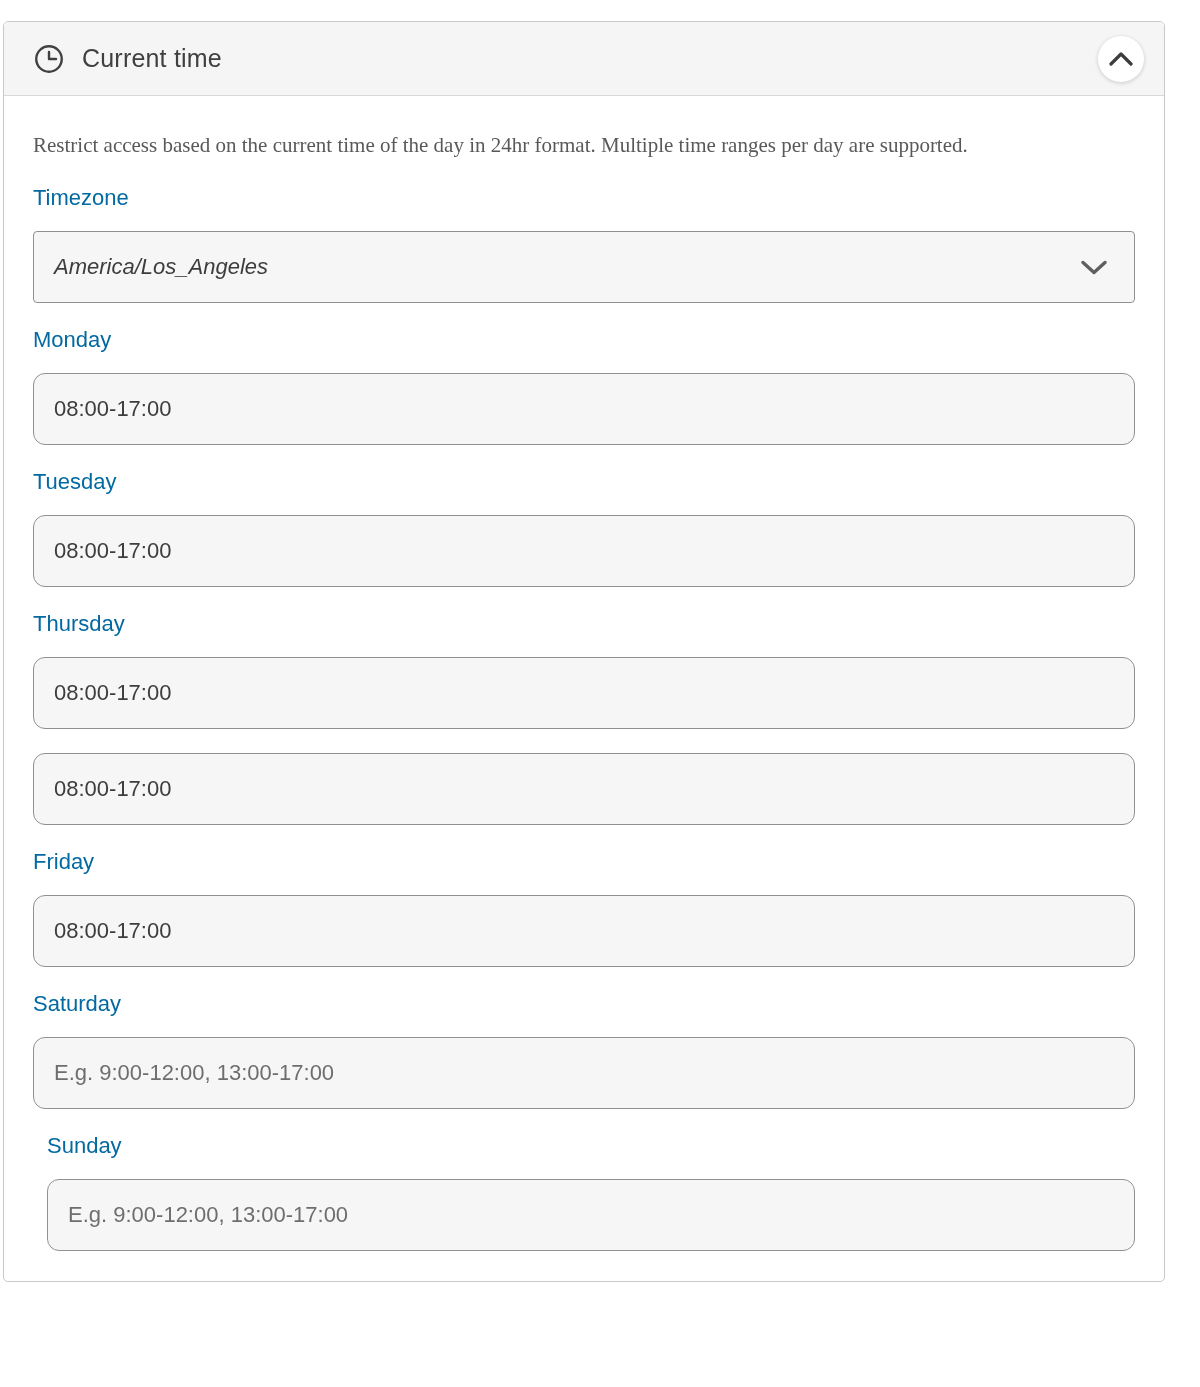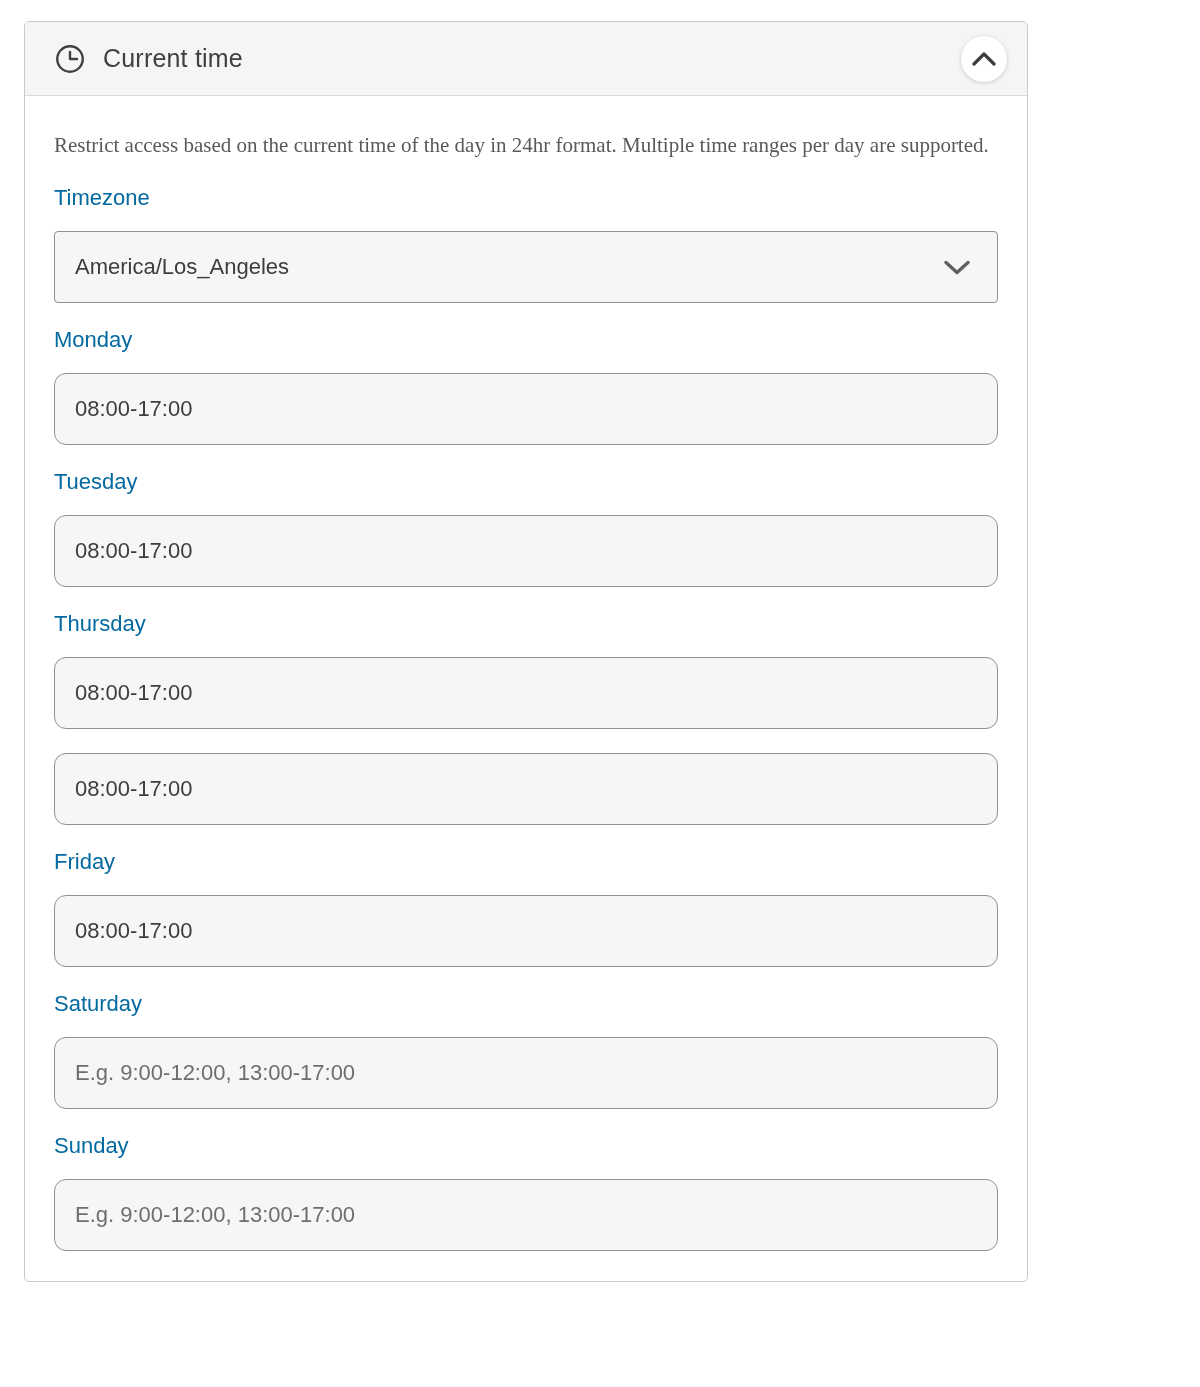--- a/index.html
+++ b/index.html
@@ -11,9 +11,9 @@
   }
   .panel {
     position: absolute;
-    left: 24px;
+    left: 3px;
     top: 21px;
-    width: 1004px;
+    width: 1162px;
     border: 1px solid #c9c9c9;
     border-radius: 5px;
     background: #ffffff;

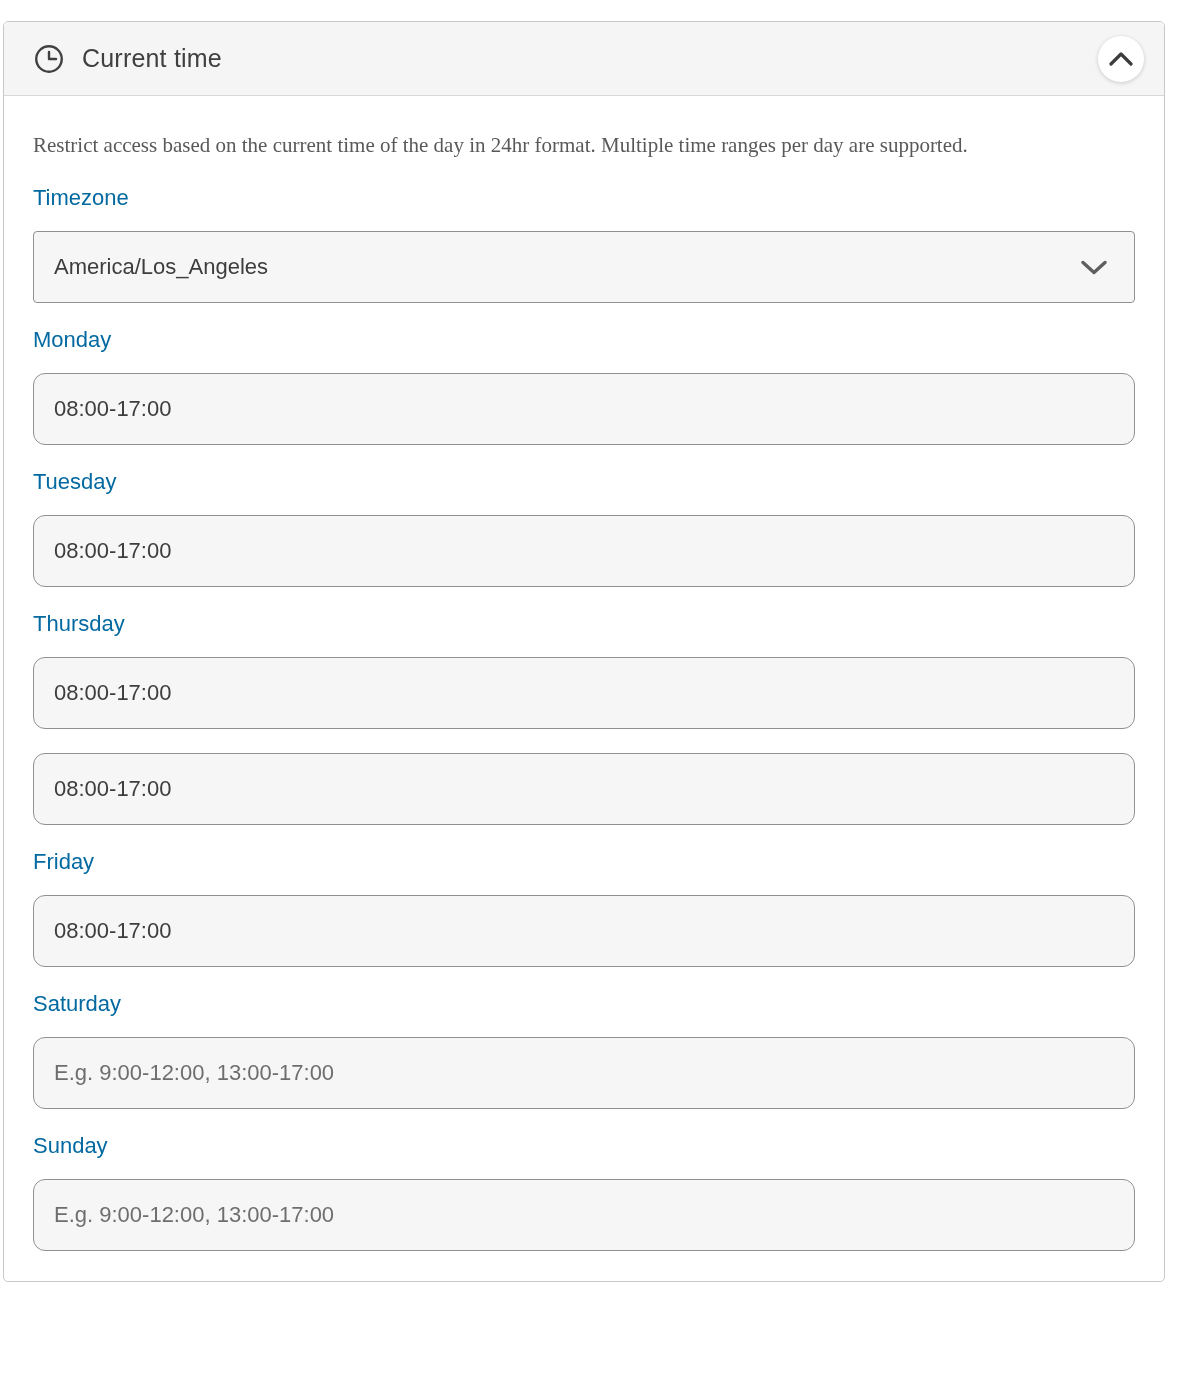--- a/index.html
+++ b/index.html
@@ -94,6 +94,7 @@
     justify-content: space-between;
     padding: 0 27px 0 20px;
     cursor: pointer;
+    font-style: italic;
   }
   .select-value {
     font-size: 22px;

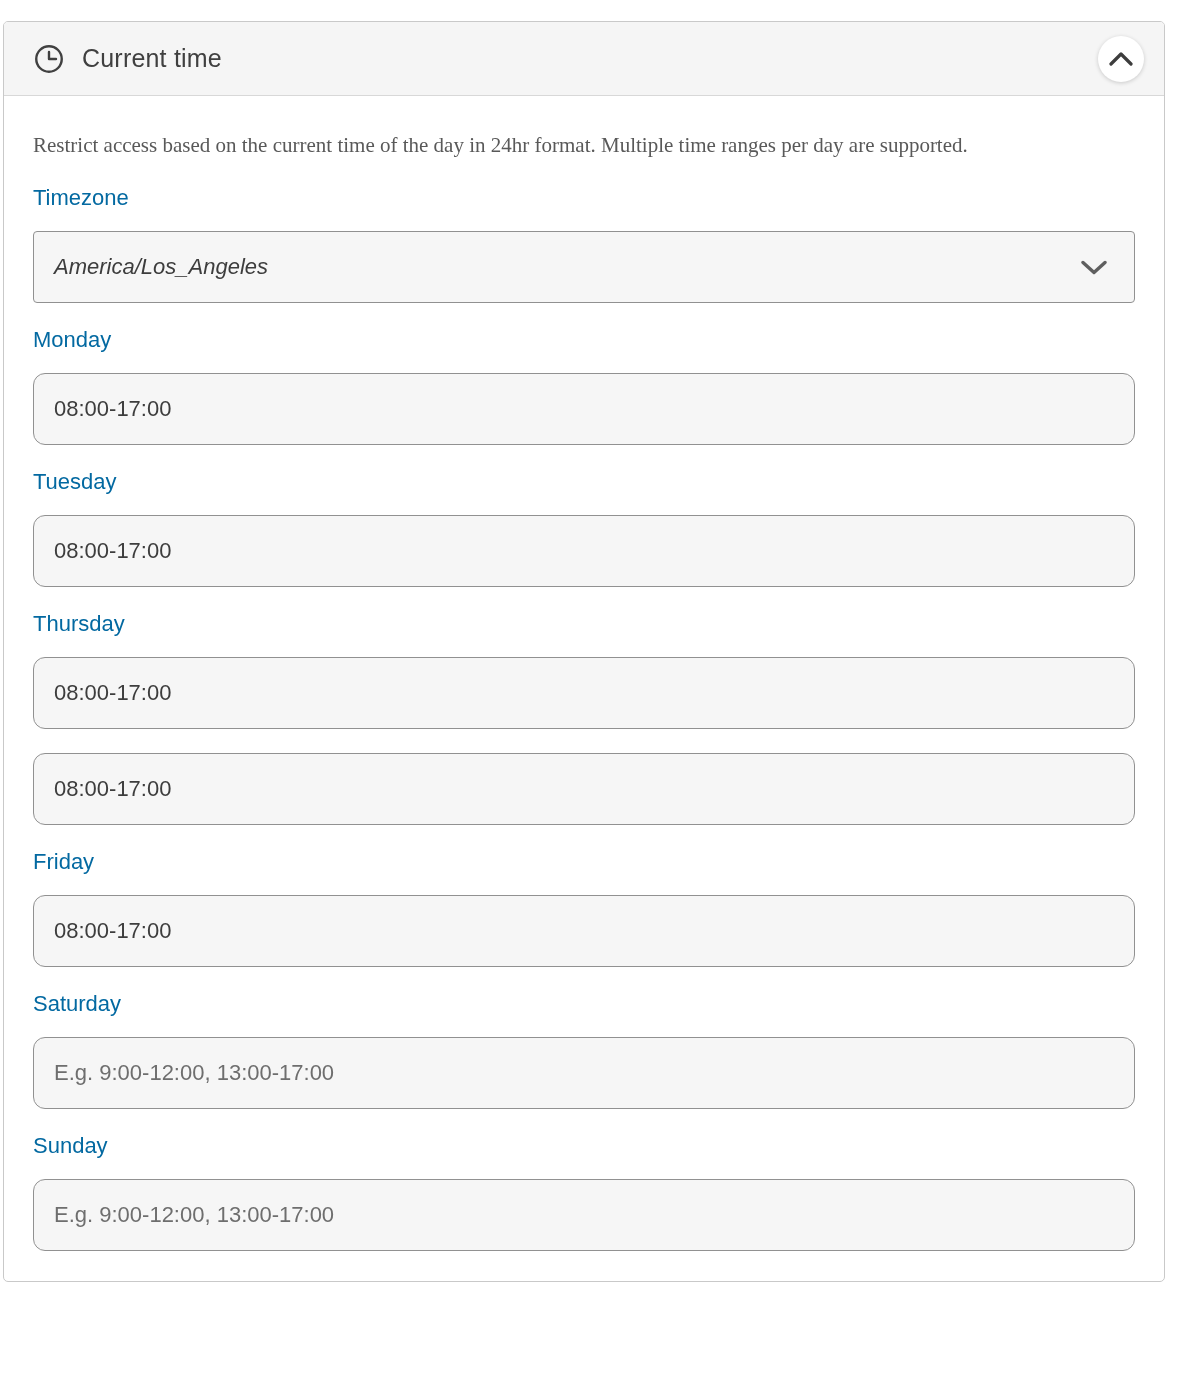--- a/index.html
+++ b/index.html
@@ -59,7 +59,7 @@
     font-family: Liberation Serif, serif;
   }
   .field { margin-bottom: 24px; }
-  .field:last-child { margin-bottom: 0; }
+  .field:last-child { margin-bottom: 0; margin-left: 14px; }
   .field-label {
     display: block;
     font-size: 22px;

